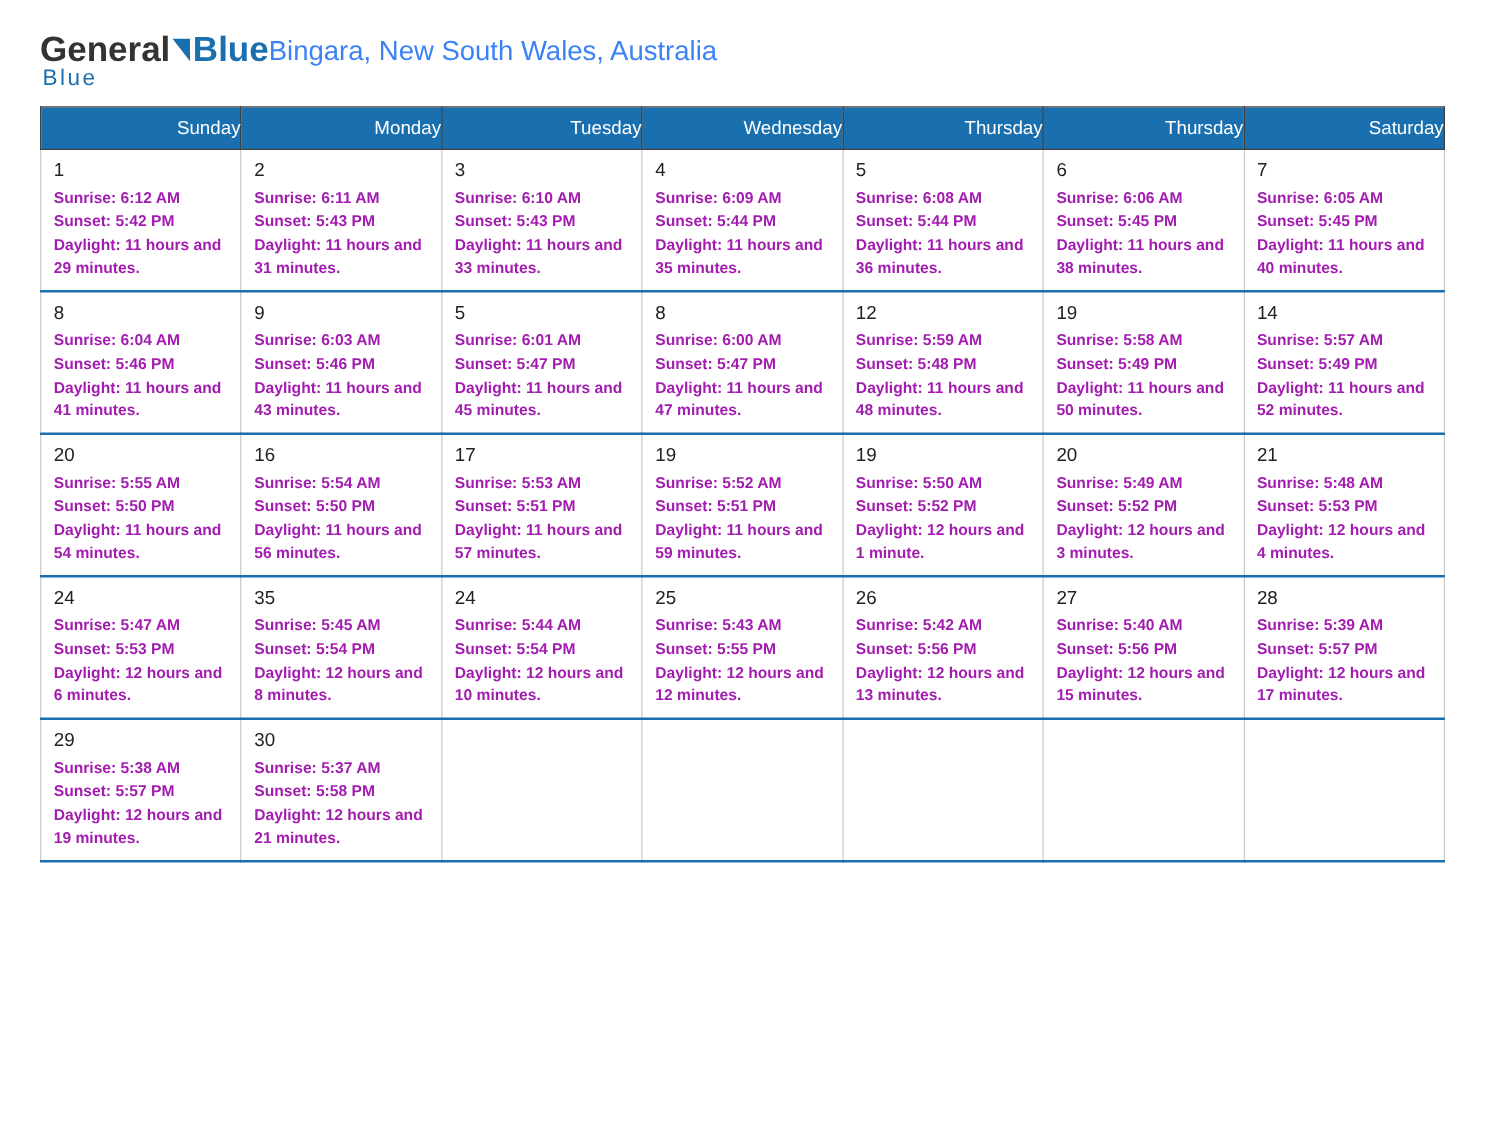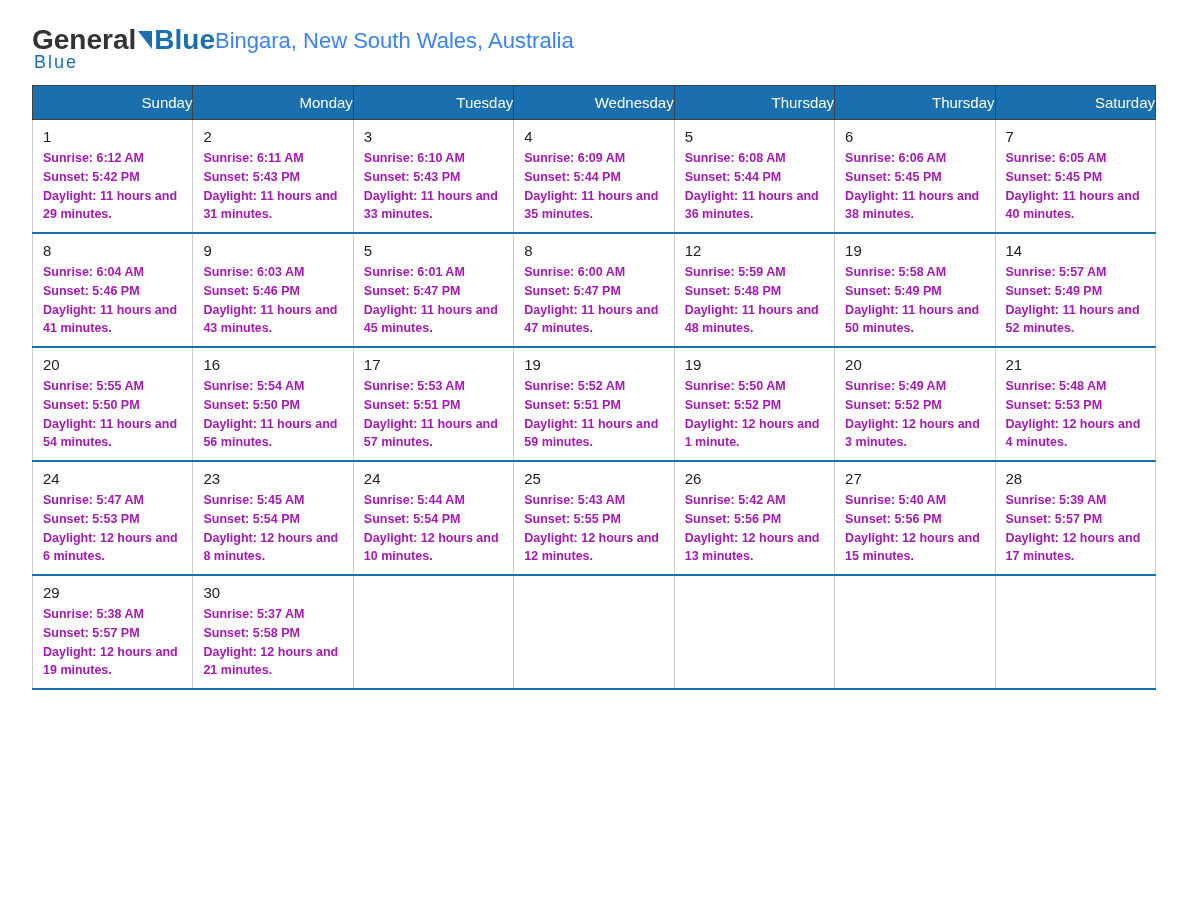--- a/index.html
+++ b/index.html
@@ -229,7 +229,7 @@
           <div class="day-info">Sunrise: 5:47 AM<br>Sunset: 5:53 PM<br>Daylight: 12 hours and 6 minutes.</div>
         </td>
         <td>
-          <span class="day-num">23</span>
+          <span class="day-num">35</span>
           <div class="day-info">Sunrise: 5:45 AM<br>Sunset: 5:54 PM<br>Daylight: 12 hours and 8 minutes.</div>
         </td>
         <td>

